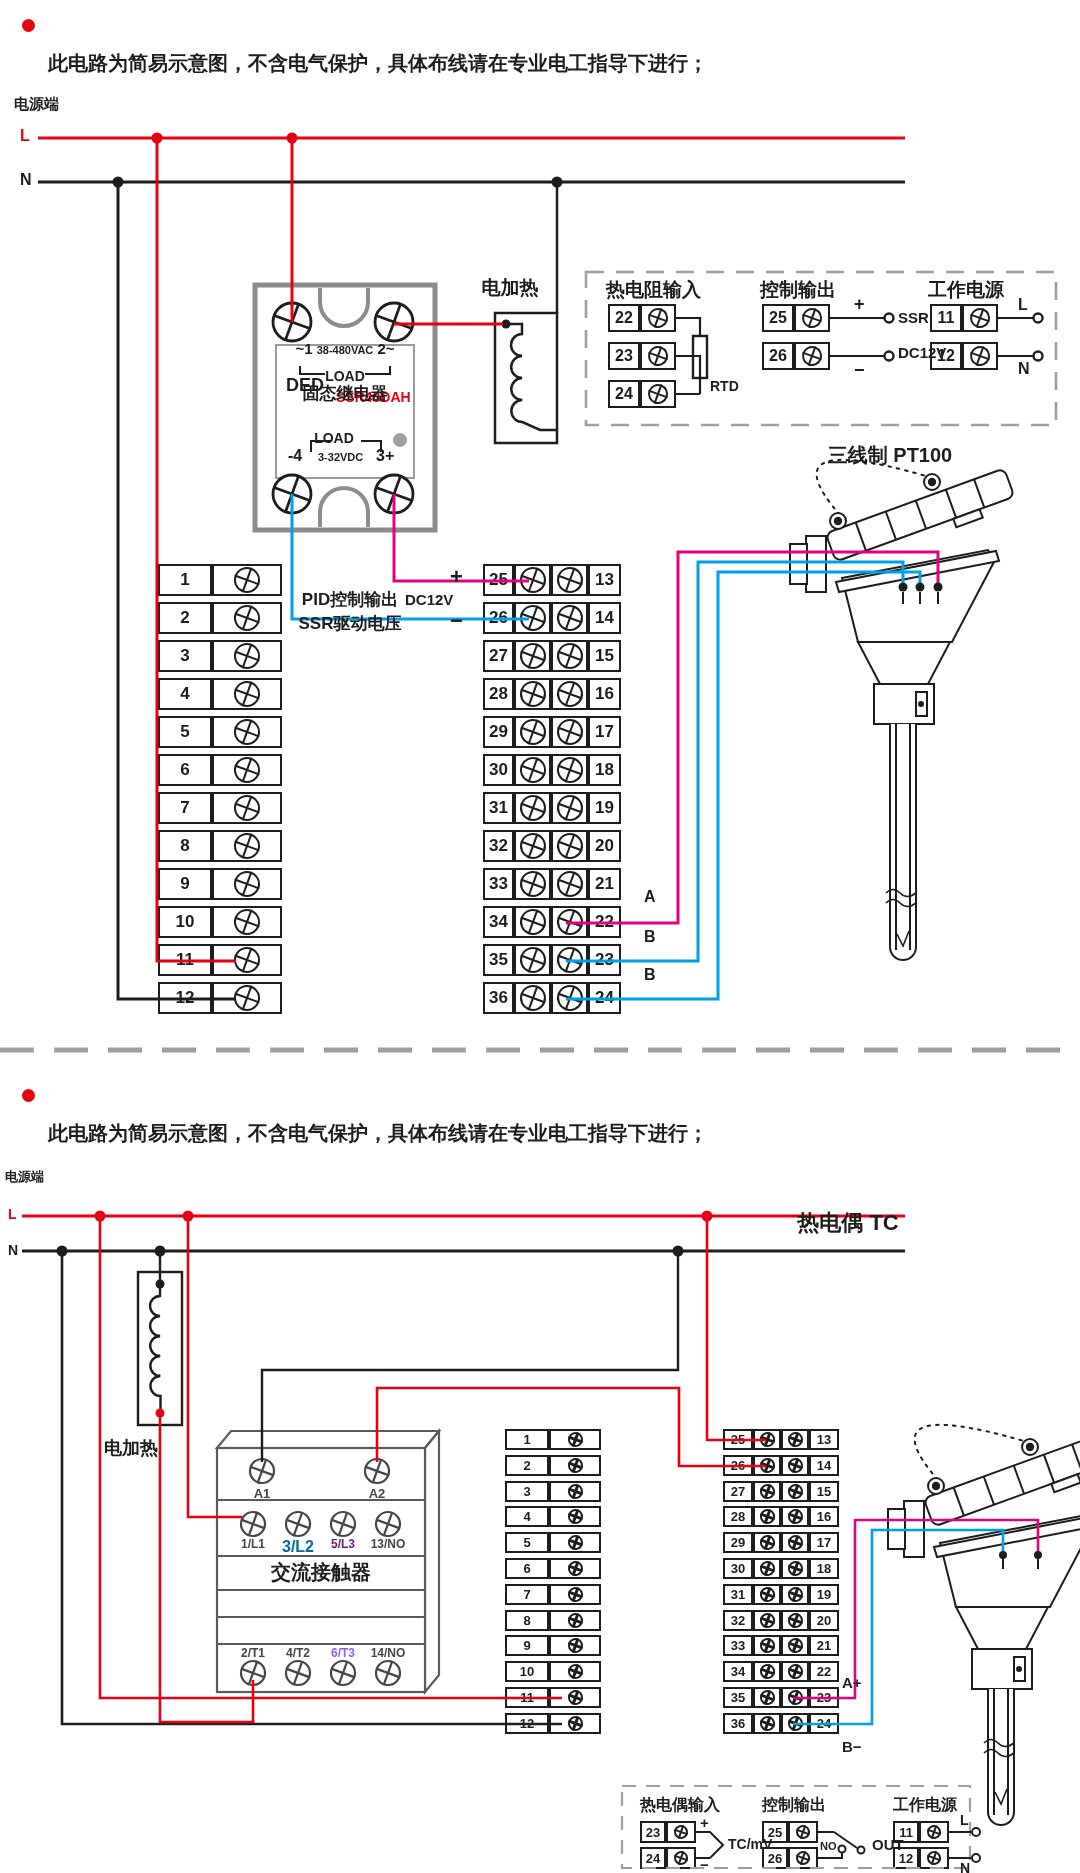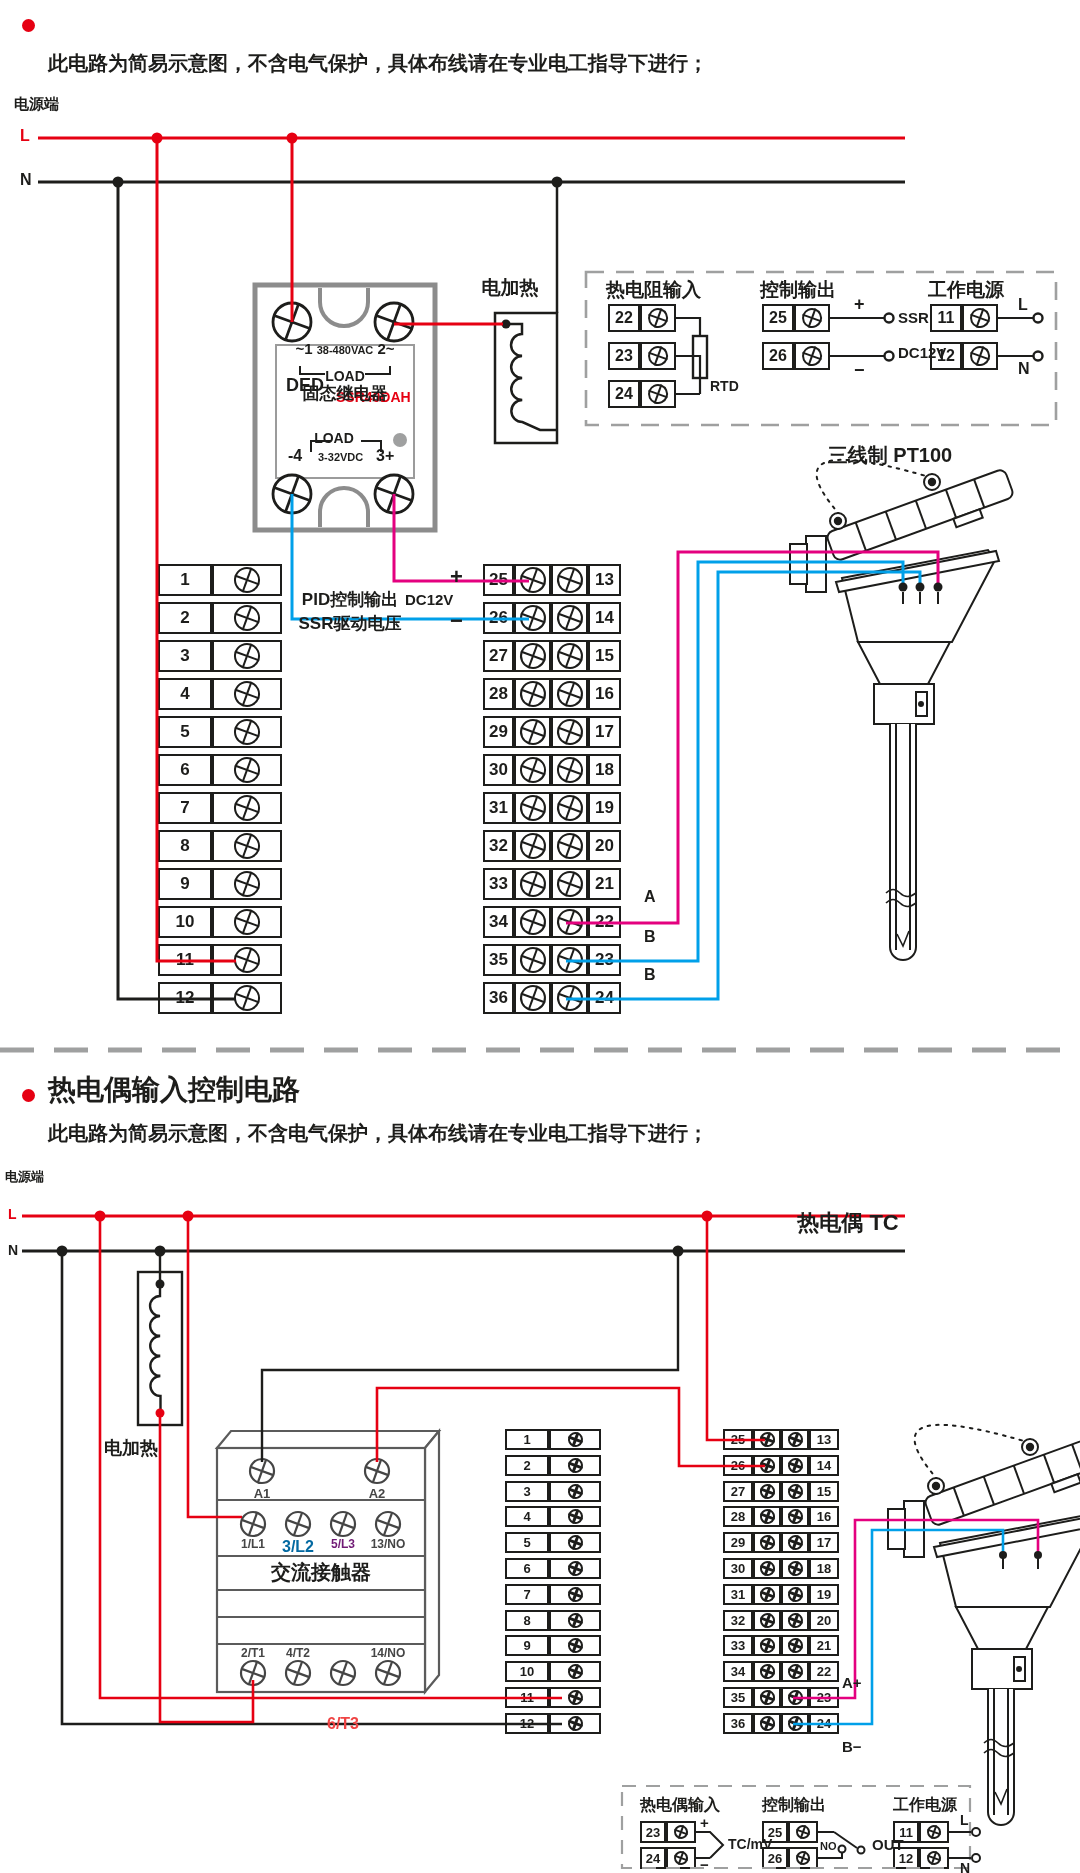--- a/index.html
+++ b/index.html
@@ -766,7 +766,6 @@
   <div class="lbl overlay ctr" style="left:790px;top:444px;width:200px;font-size:20px">三线制 PT100</div>
 
   <div class="bullet" style="left:22px;top:1089px"></div>
-  <div class="lbl overlay" style="left:48px;top:1074px;font-size:28px">热电偶输入控制电路</div>
   <div class="lbl overlay" style="left:48px;top:1122px;font-size:20px">此电路为简易示意图，不含电气保护，具体布线请在专业电工指导下进行；</div>
   <div class="lbl overlay" style="left:5px;top:1170px;font-size:13px">电源端</div>
   <div class="lbl overlay red" style="left:8px;top:1206px;font-size:14px">L</div>

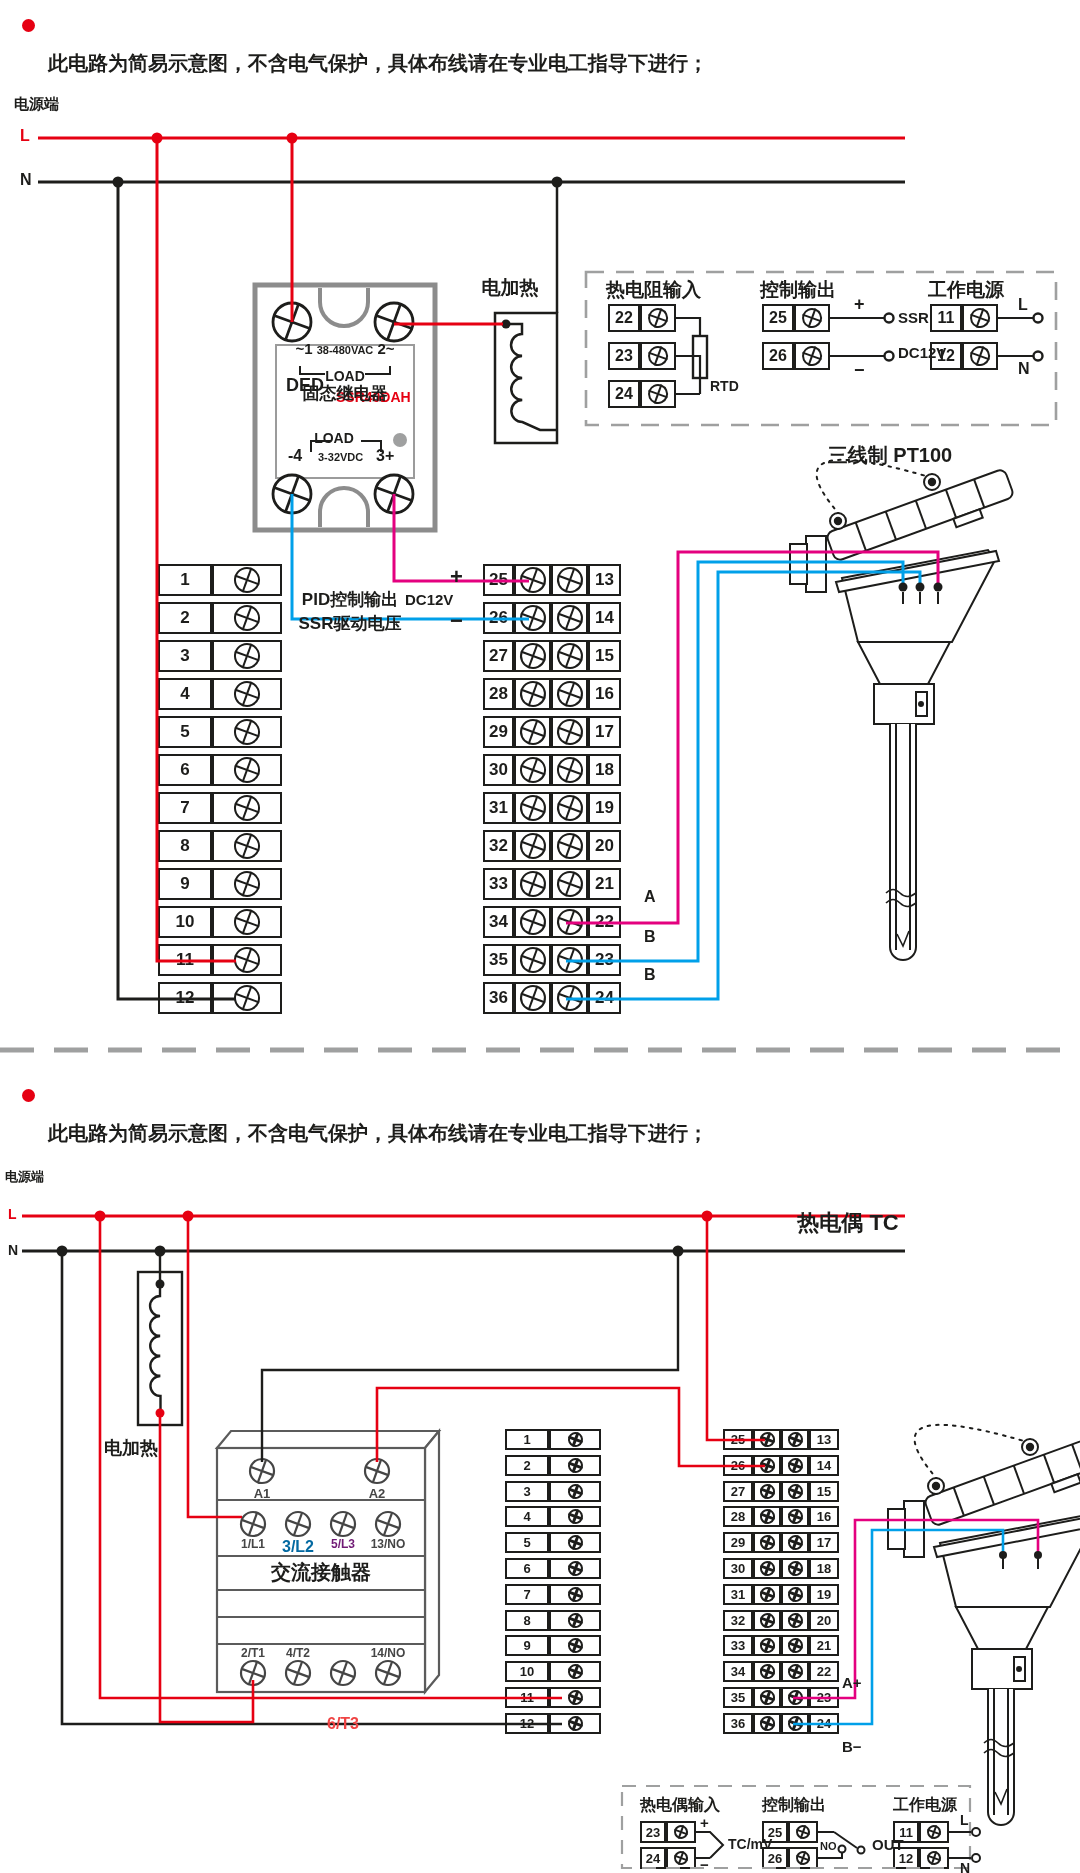--- a/index.html
+++ b/index.html
@@ -781,7 +781,7 @@
   <div class="lbl overlay ctr" style="left:217px;top:1561px;width:208px;font-size:20px">交流接触器</div>
   <div class="lbl overlay ctr" style="left:231px;top:1647px;width:44px;font-size:12px;color:#454545">2/T1</div>
   <div class="lbl overlay ctr" style="left:276px;top:1647px;width:44px;font-size:12px;color:#454545">4/T2</div>
-  <div class="lbl overlay ctr" style="left:321px;top:1715px;width:44px;font-size:16px;color:#ef4444">6/T3</div>
+  <div class="lbl overlay ctr" style="left:321px;top:1647px;width:44px;font-size:12px;color:#8b5cf6">6/T3</div>
   <div class="lbl overlay ctr" style="left:366px;top:1647px;width:44px;font-size:12px;color:#454545">14/NO</div>
 
   <div class="lbl overlay" style="left:842px;top:1674px;font-size:15px">A+</div>

